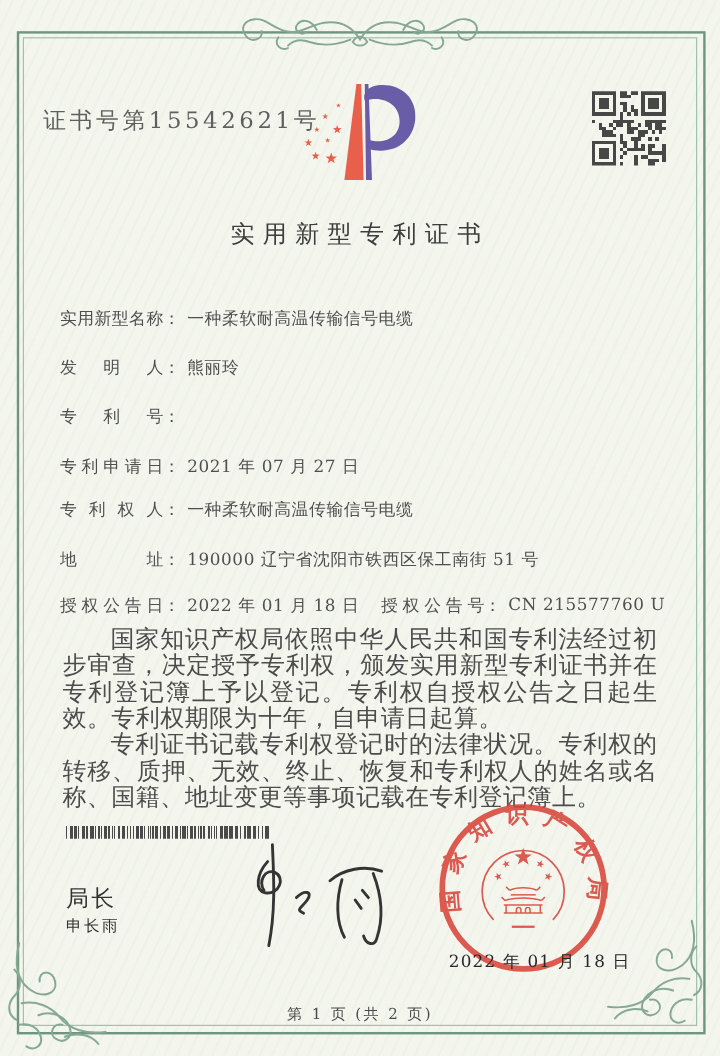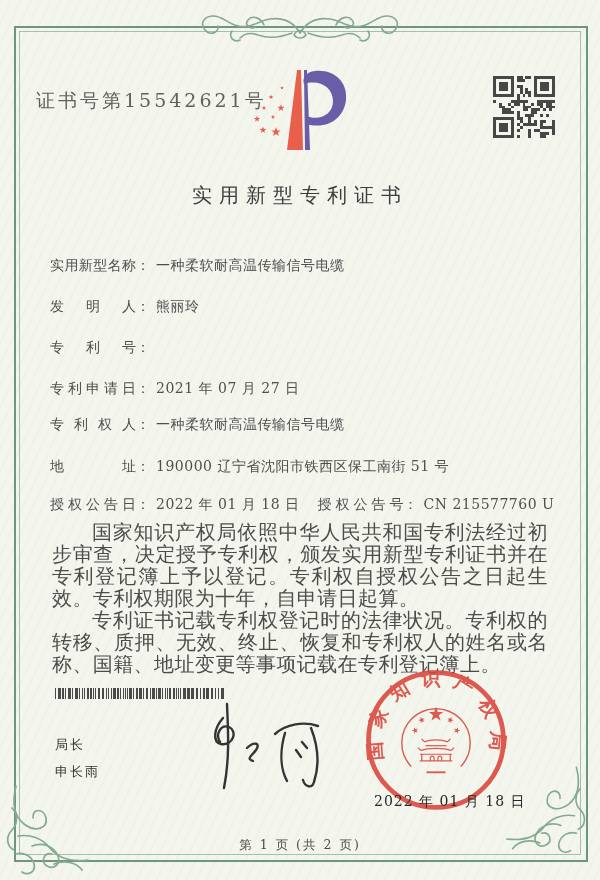--- a/index.html
+++ b/index.html
@@ -28,7 +28,7 @@
         line-height:22px;color:#4c4c4c;text-align:justify;}
   .bodytext p{margin:0;text-indent:2em;letter-spacing:0.4px;}
   .barcode{position:absolute;left:55px;top:688px;width:170px;height:11px;}
-  .director-title{position:absolute;left:55px;top:736px;font-size:13px;color:#333;letter-spacing:2px;}
+  .director-title{position:absolute;left:55px;top:736px;font-size:19px;color:#333;letter-spacing:2px;}
   .director-name{position:absolute;left:55px;top:763px;font-size:13px;color:#333;letter-spacing:2px;}
   .signature{position:absolute;left:185px;top:698px;width:165px;height:95px;}
   .seal{position:absolute;left:360px;top:664px;width:152px;height:152px;z-index:2;}

